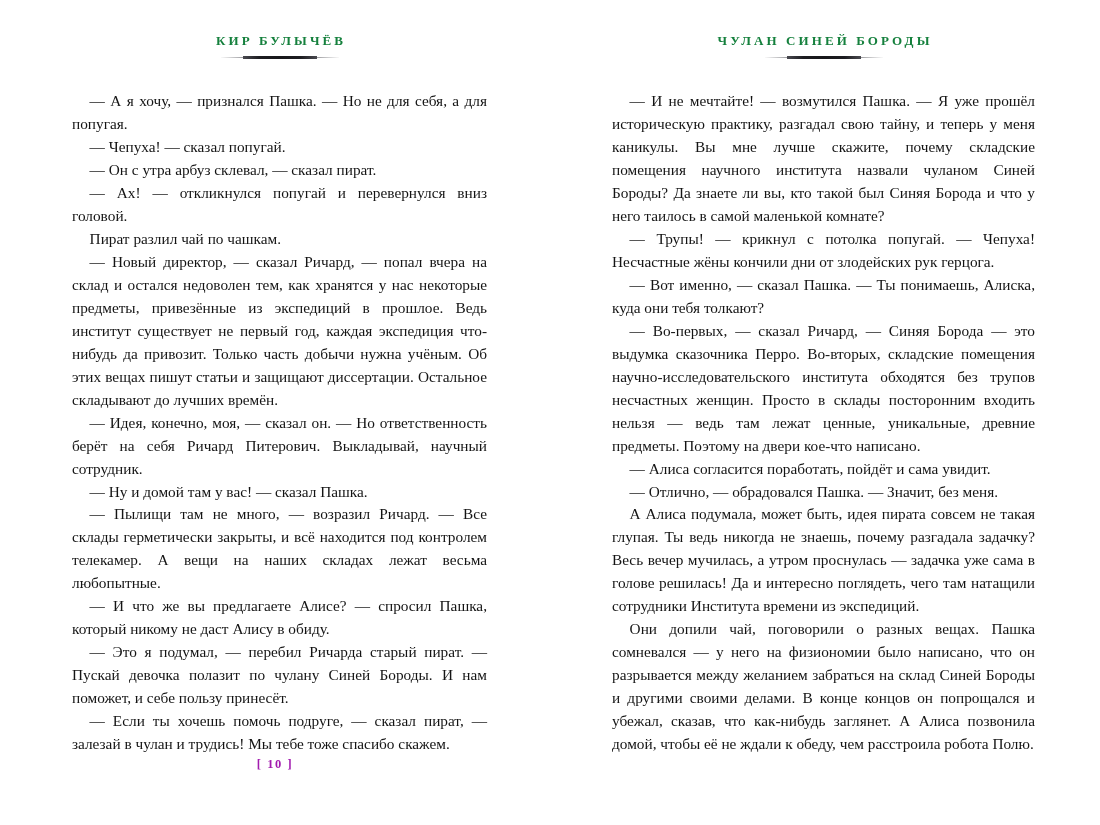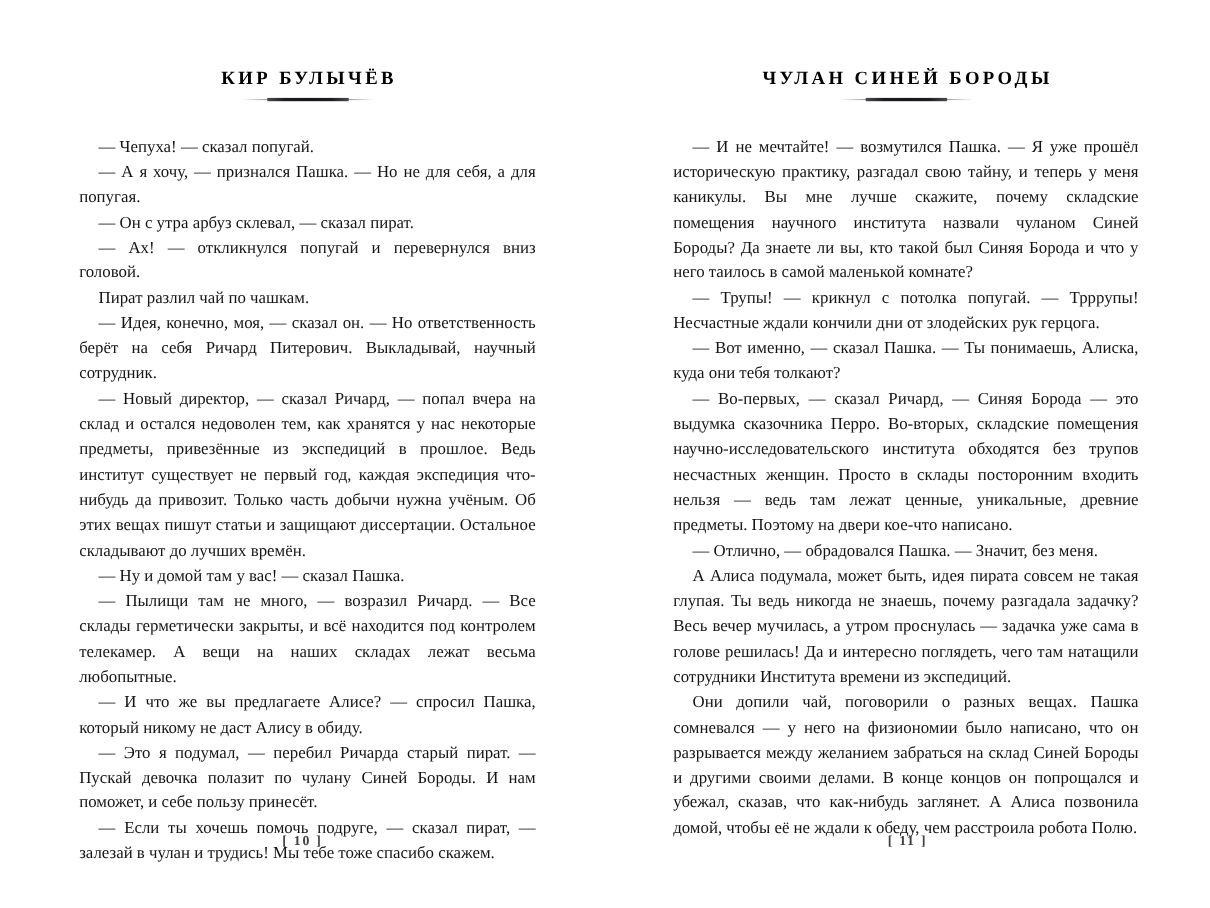--- a/index.html
+++ b/index.html
@@ -38,14 +38,13 @@
   .running-head-title {
     font-family: "Liberation Serif", "DejaVu Serif", serif;
     font-weight: bold;
-    font-size: 17px;
+    font-size: 13px;
     letter-spacing: 3.1px;
     text-indent: 3.1px;
-    color: #000000;
+    color: #15803d;
     display: block;
     line-height: 1.1;
     white-space: nowrap;
-    margin-top: 28px;
   }
   .head-rule {
     margin: 7px auto 0 auto;

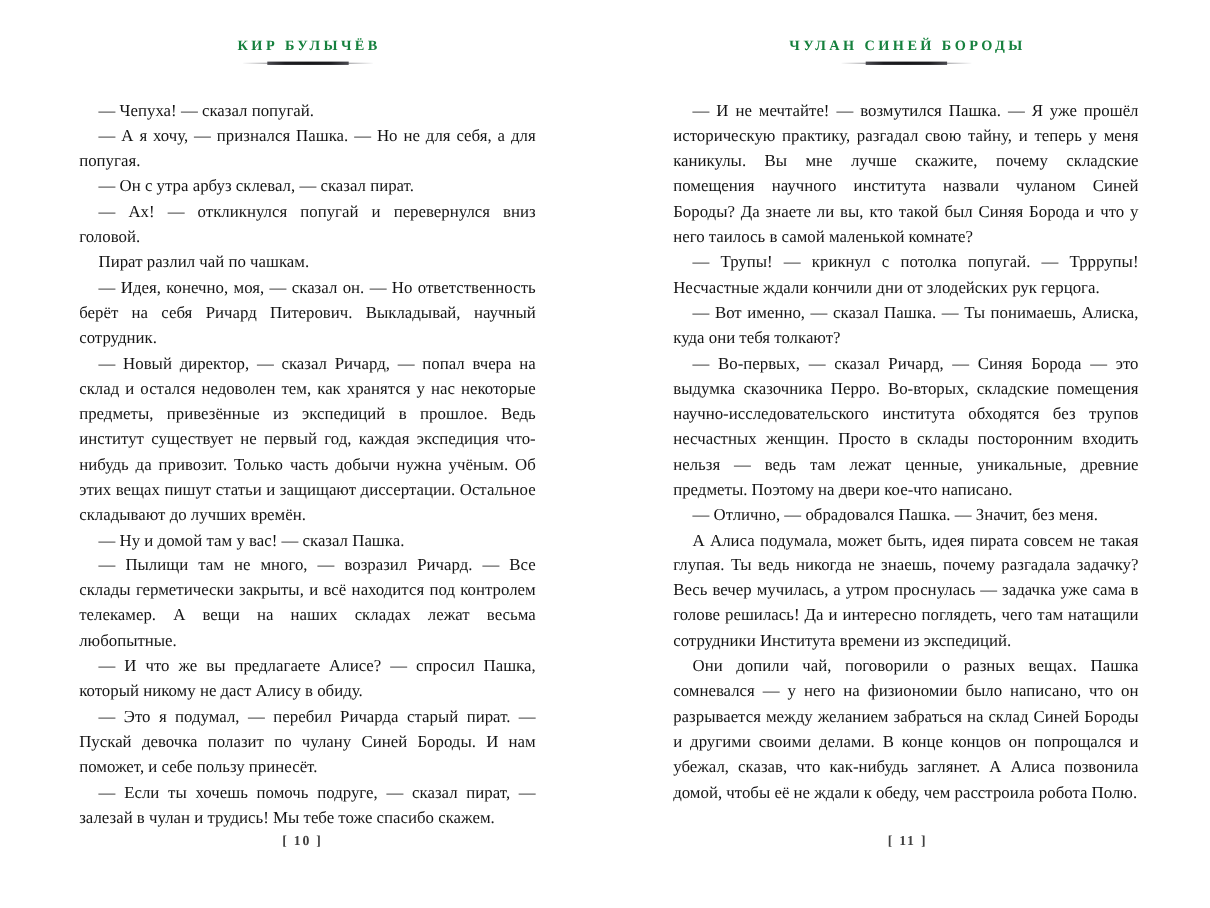--- a/index.html
+++ b/index.html
@@ -122,8 +122,8 @@
     </div>
 
     <div class="column">
+      <p>— А я хочу, — признался Пашка. — Но не для себя, а для попугая.</p>
       <p>— Чепуха! — сказал попугай.</p>
-      <p>— А я хочу, — признался Пашка. — Но не для себя, а для попугая.</p>
       <p>— Он с утра арбуз склевал, — сказал пират.</p>
       <p>— Ах! — откликнулся попугай и перевернулся вниз головой.</p>
       <p>Пират разлил чай по чашкам.</p>

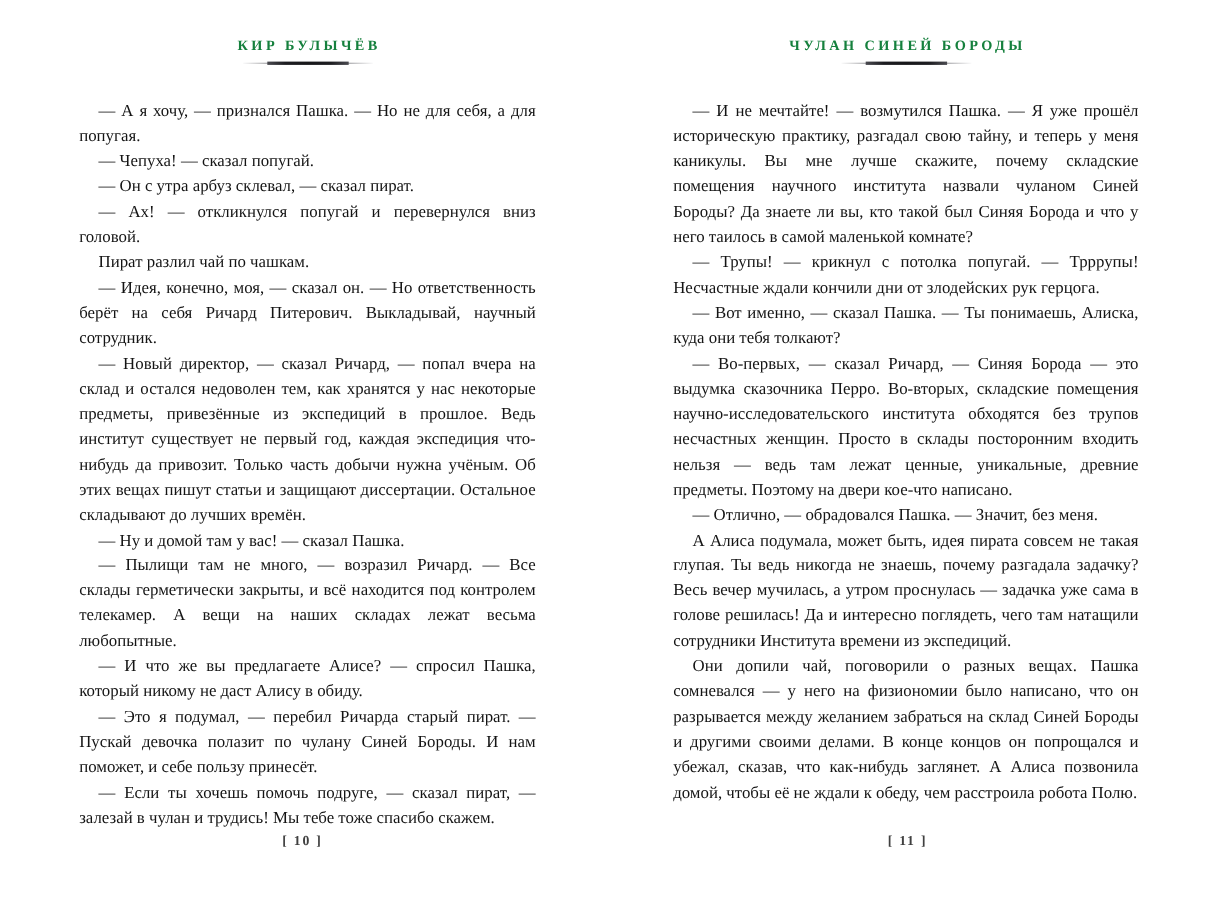--- a/index.html
+++ b/index.html
@@ -151,7 +151,7 @@
 
     <div class="column">
       <p>— И не мечтайте! — возмутился Пашка. — Я уже прошёл историческую практику, разгадал свою тайну, и теперь у меня каникулы. Вы мне лучше скажите, почему складские помещения научного института назвали чуланом Синей Бороды? Да знаете ли вы, кто такой был Синяя Борода и что у него таилось в самой маленькой комнате?</p>
-      <p>— Трупы! — крикнул с потолка попугай. — Трррупы! Несчастные ждали кончили дни от злодейских рук герцога.</p>
+      <p>— Трупы! — крикнул с потолка попугай. — Чепуха! Несчастные жёны кончили дни от злодейских рук герцога.</p>
       <p>— Вот именно, — сказал Пашка. — Ты понимаешь, Алиска, куда они тебя толкают?</p>
       <p>— Во-первых, — сказал Ричард, — Синяя Борода — это выдумка сказочника Перро. Во-вторых, складские помещения научно-исследовательского института обходятся без трупов несчастных женщин. Просто в склады посторонним входить нельзя — ведь там лежат ценные, уникальные, древние предметы. Поэтому на двери кое-что написано.</p>
       <p>— Отлично, — обрадовался Пашка. — Значит, без меня.</p>

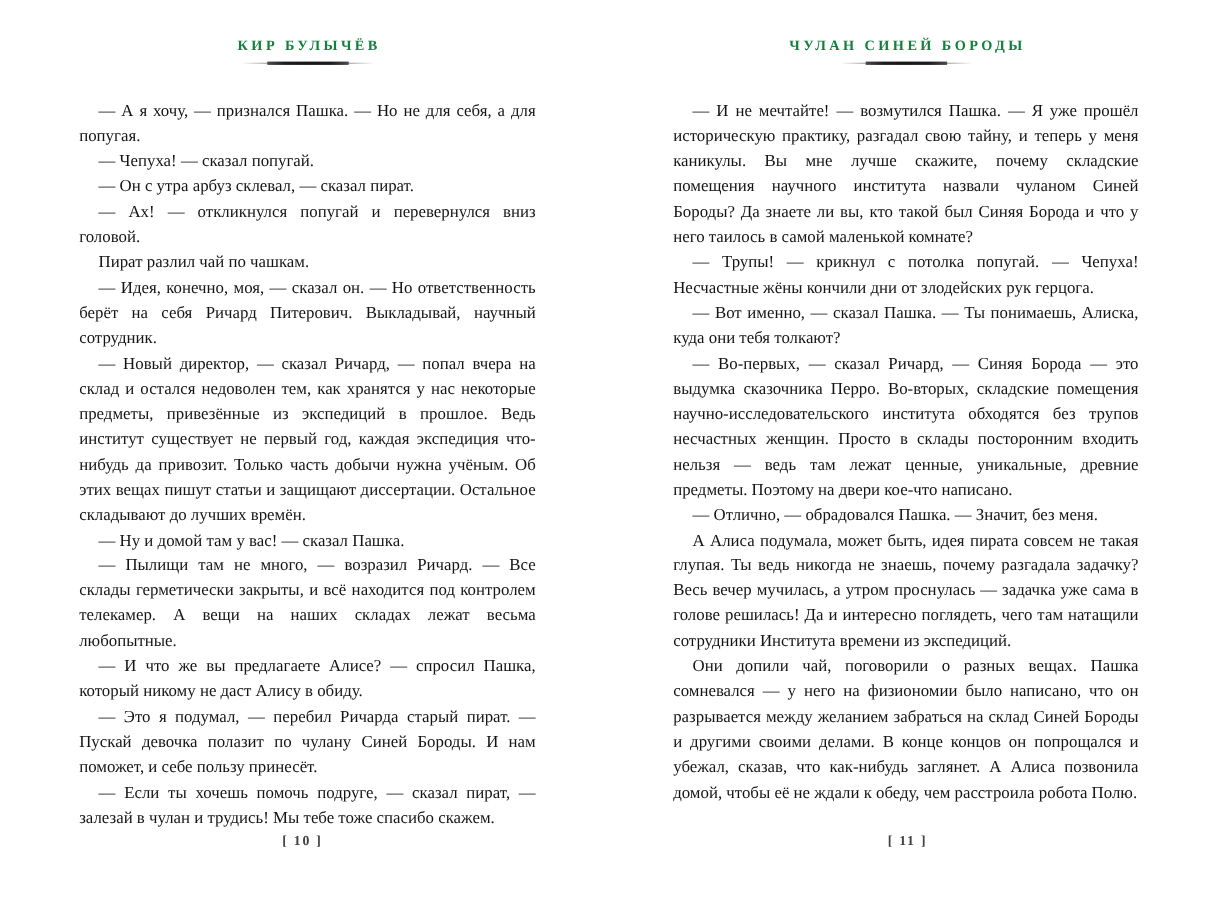--- a/index.html
+++ b/index.html
@@ -127,8 +127,8 @@
       <p>— Он с утра арбуз склевал, — сказал пират.</p>
       <p>— Ах! — откликнулся попугай и перевернулся вниз головой.</p>
       <p>Пират разлил чай по чашкам.</p>
+      <p>— Новый директор, — сказал Ричард, — попал вчера на склад и остался недоволен тем, как хранятся у нас некоторые предметы, привезённые из экспедиций в прошлое. Ведь институт существует не первый год, каждая экспедиция что-нибудь да привозит. Только часть добычи нужна учёным. Об этих вещах пишут статьи и защищают диссертации. Остальное складывают до лучших времён.</p>
       <p>— Идея, конечно, моя, — сказал он. — Но ответственность берёт на себя Ричард Питерович. Выкладывай, научный сотрудник.</p>
-      <p>— Новый директор, — сказал Ричард, — попал вчера на склад и остался недоволен тем, как хранятся у нас некоторые предметы, привезённые из экспедиций в прошлое. Ведь институт существует не первый год, каждая экспедиция что-нибудь да привозит. Только часть добычи нужна учёным. Об этих вещах пишут статьи и защищают диссертации. Остальное складывают до лучших времён.</p>
       <p>— Ну и домой там у вас! — сказал Пашка.</p>
       <p>— Пылищи там не много, — возразил Ричард. — Все склады герметически закрыты, и всё находится под контролем телекамер. А вещи на наших складах лежат весьма любопытные.</p>
       <p>— И что же вы предлагаете Алисе? — спросил Пашка, который никому не даст Алису в обиду.</p>

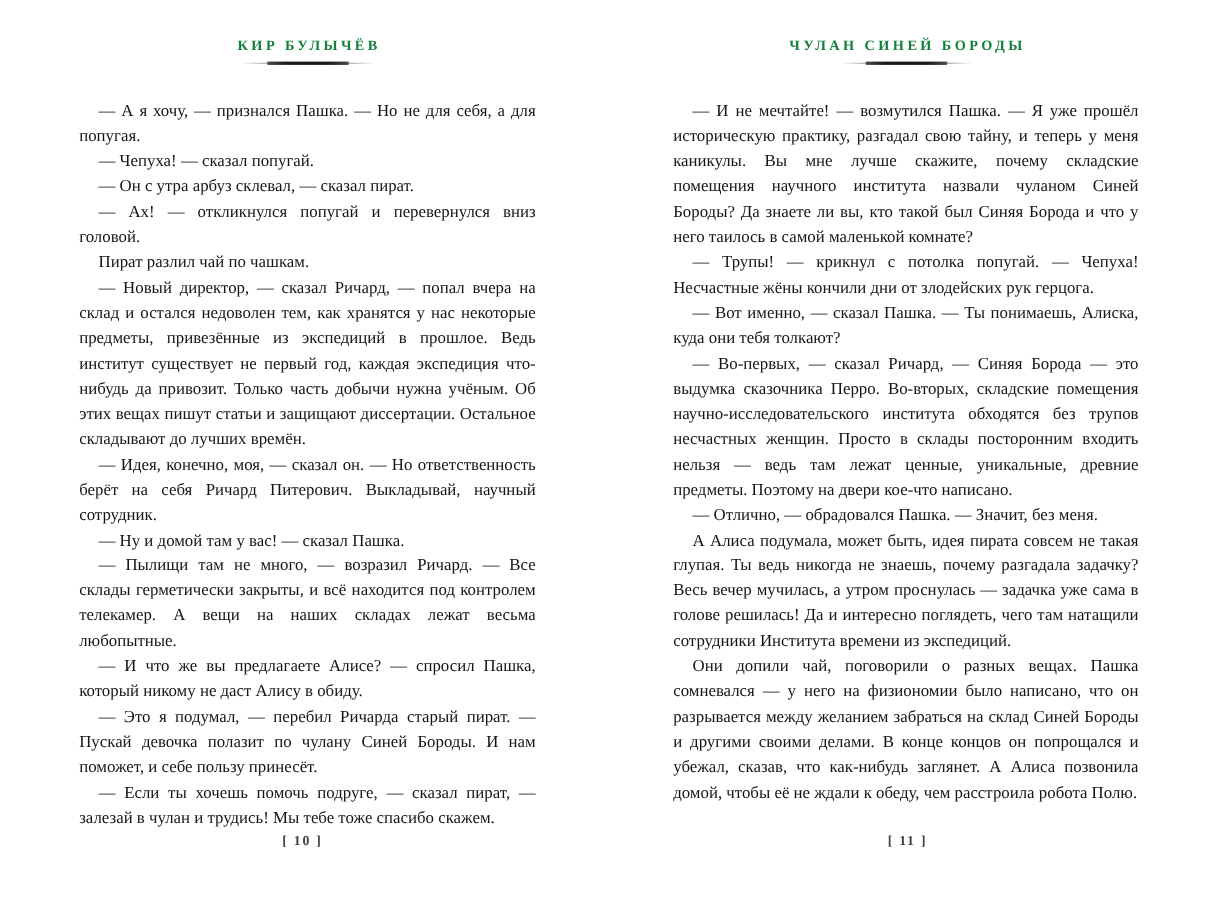--- a/index.html
+++ b/index.html
@@ -154,6 +154,7 @@
       <p>— Трупы! — крикнул с потолка попугай. — Чепуха! Несчастные жёны кончили дни от злодейских рук герцога.</p>
       <p>— Вот именно, — сказал Пашка. — Ты понимаешь, Алиска, куда они тебя толкают?</p>
       <p>— Во-первых, — сказал Ричард, — Синяя Борода — это выдумка сказочника Перро. Во-вторых, складские помещения научно-исследовательского института обходятся без трупов несчастных женщин. Просто в склады посторонним входить нельзя — ведь там лежат ценные, уникальные, древние предметы. Поэтому на двери кое-что написано.</p>
+      <p>— Алиса согласится поработать, пойдёт и сама увидит.</p>
       <p>— Отлично, — обрадовался Пашка. — Значит, без меня.</p>
       <p>А Алиса подумала, может быть, идея пирата совсем не такая глупая. Ты ведь никогда не знаешь, почему разгадала задачку? Весь вечер мучилась, а утром проснулась — задачка уже сама в голове решилась! Да и интересно поглядеть, чего там натащили сотрудники Института времени из экспедиций.</p>
       <p>Они допили чай, поговорили о разных вещах. Пашка сомневался — у него на физиономии было написано, что он разрывается между желанием забраться на склад Синей Бороды и другими своими делами. В конце концов он попрощался и убежал, сказав, что как-нибудь заглянет. А Алиса позвонила домой, чтобы её не ждали к обеду, чем расстроила робота Полю.</p>

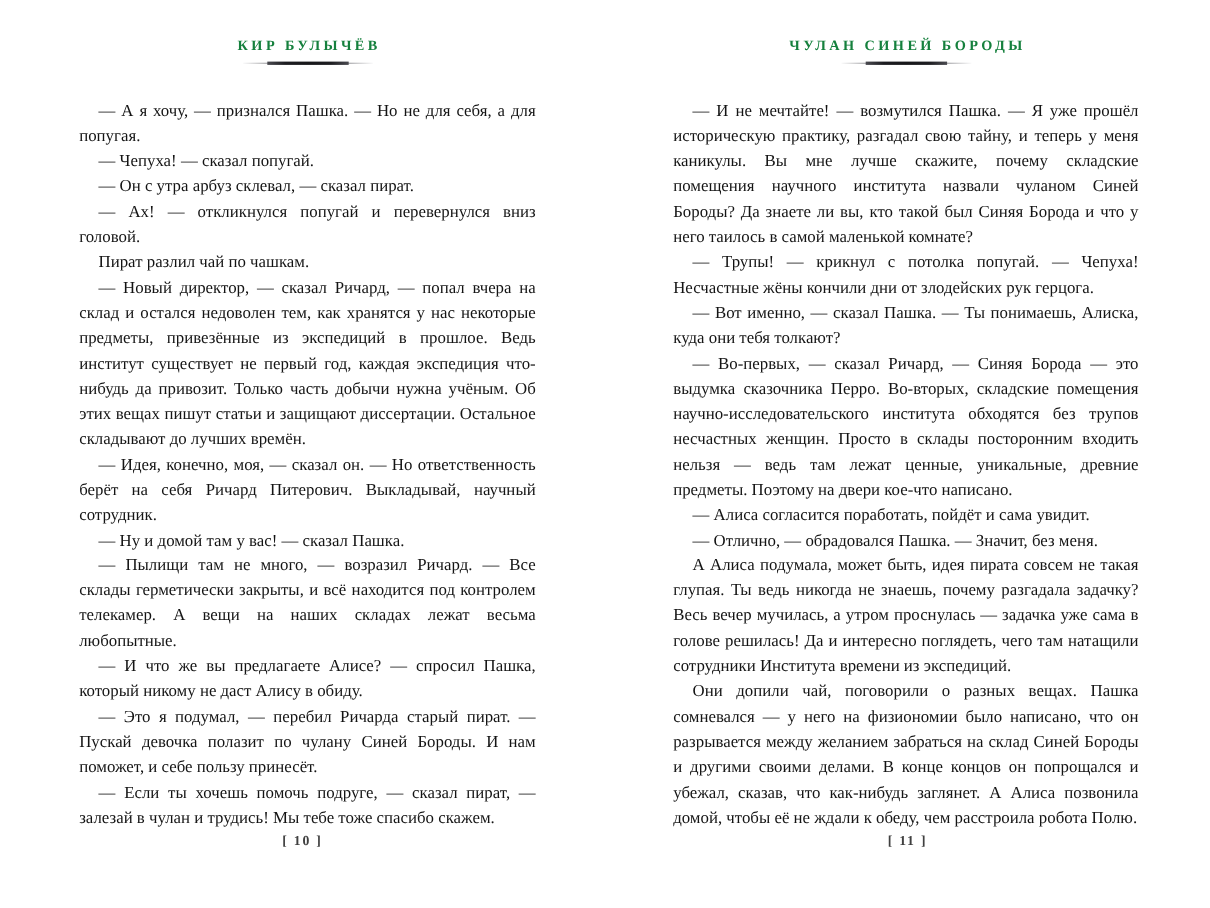--- a/index.html
+++ b/index.html
@@ -103,7 +103,7 @@
     font-size: 12.5px;
     font-weight: bold;
     letter-spacing: 1.6px;
-    color: #404040;
+    color: #a21caf;
   }
 </style>
 </head>

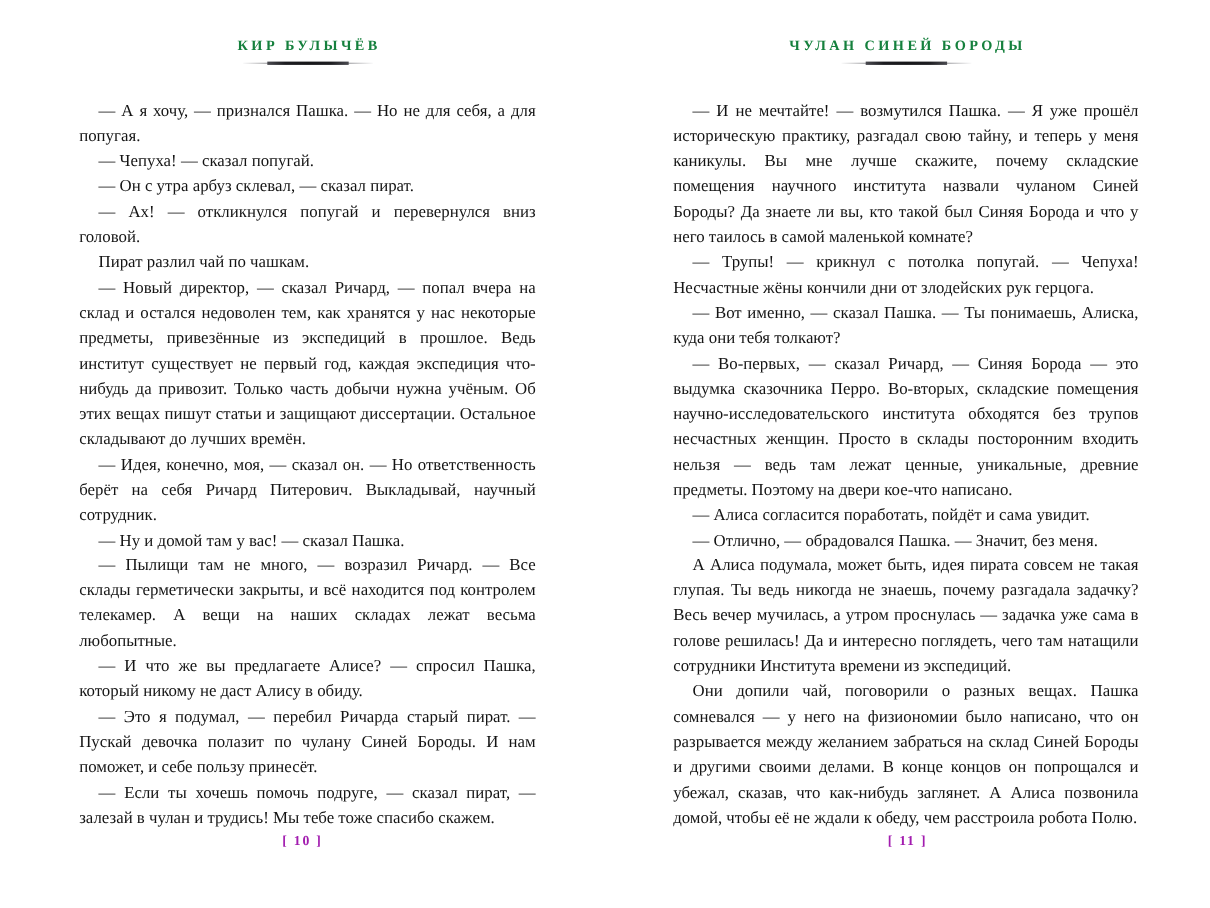--- a/index.html
+++ b/index.html
@@ -160,7 +160,6 @@
       <p>Они допили чай, поговорили о разных вещах. Пашка сомневался — у него на физиономии было написано, что он разрывается между желанием забраться на склад Синей Бороды и другими своими делами. В конце концов он попрощался и убежал, сказав, что как-нибудь заглянет. А Алиса позвонила домой, чтобы её не ждали к обеду, чем расстроила робота Полю.</p>
     </div>
 
-    <div class="folio">[ 11 ]</div>
   </div>
 
 </div>

